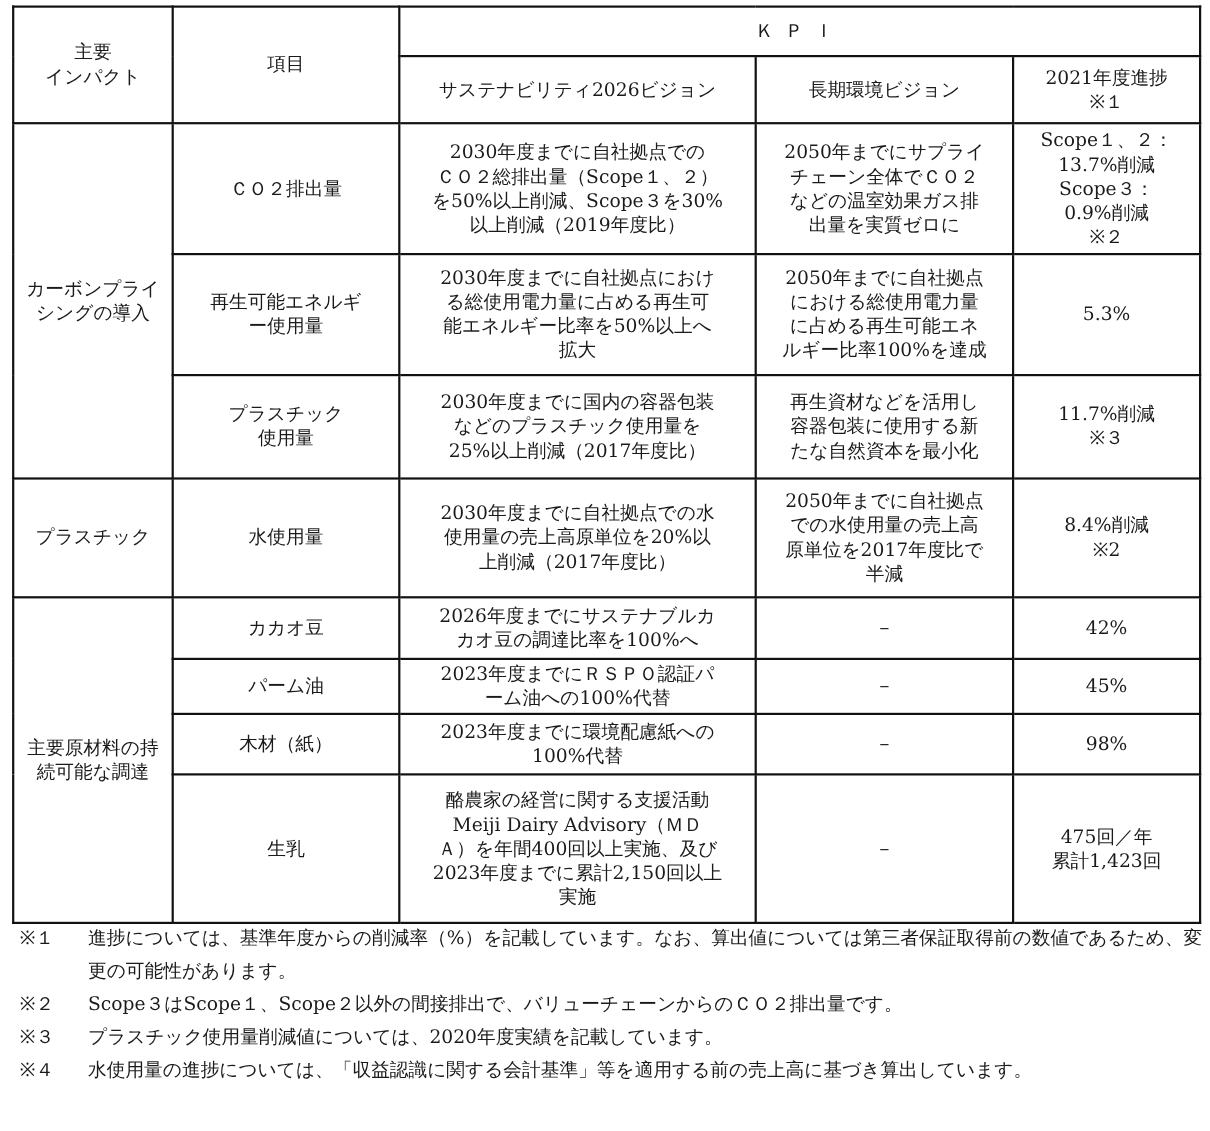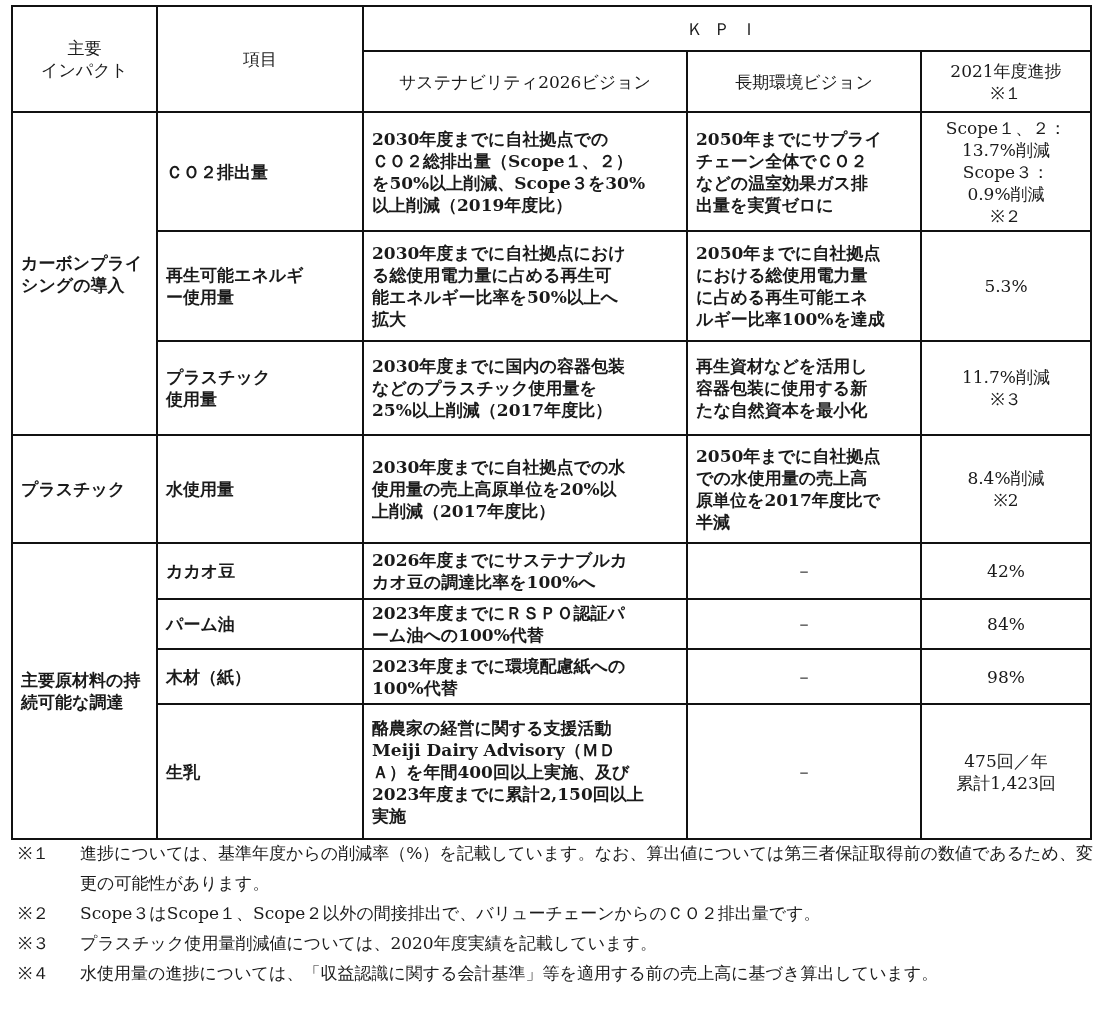--- a/index.html
+++ b/index.html
@@ -10,7 +10,7 @@
   table.kpi td { border:2px solid #111; font-size:17px; line-height:22px;
                  padding:2px 8px; vertical-align:middle; overflow:hidden; }
   .c { text-align:center; }
-  .l { text-align:left;font-weight:bold; }
+  .l { text-align:center; }
   .pre { white-space:pre-line; }
   .kpi-head { letter-spacing:10px;margin-top:44px; }
   .notes { position:absolute; left:18px; top:838px; width:1075px; font-size:17px; line-height:30px; }

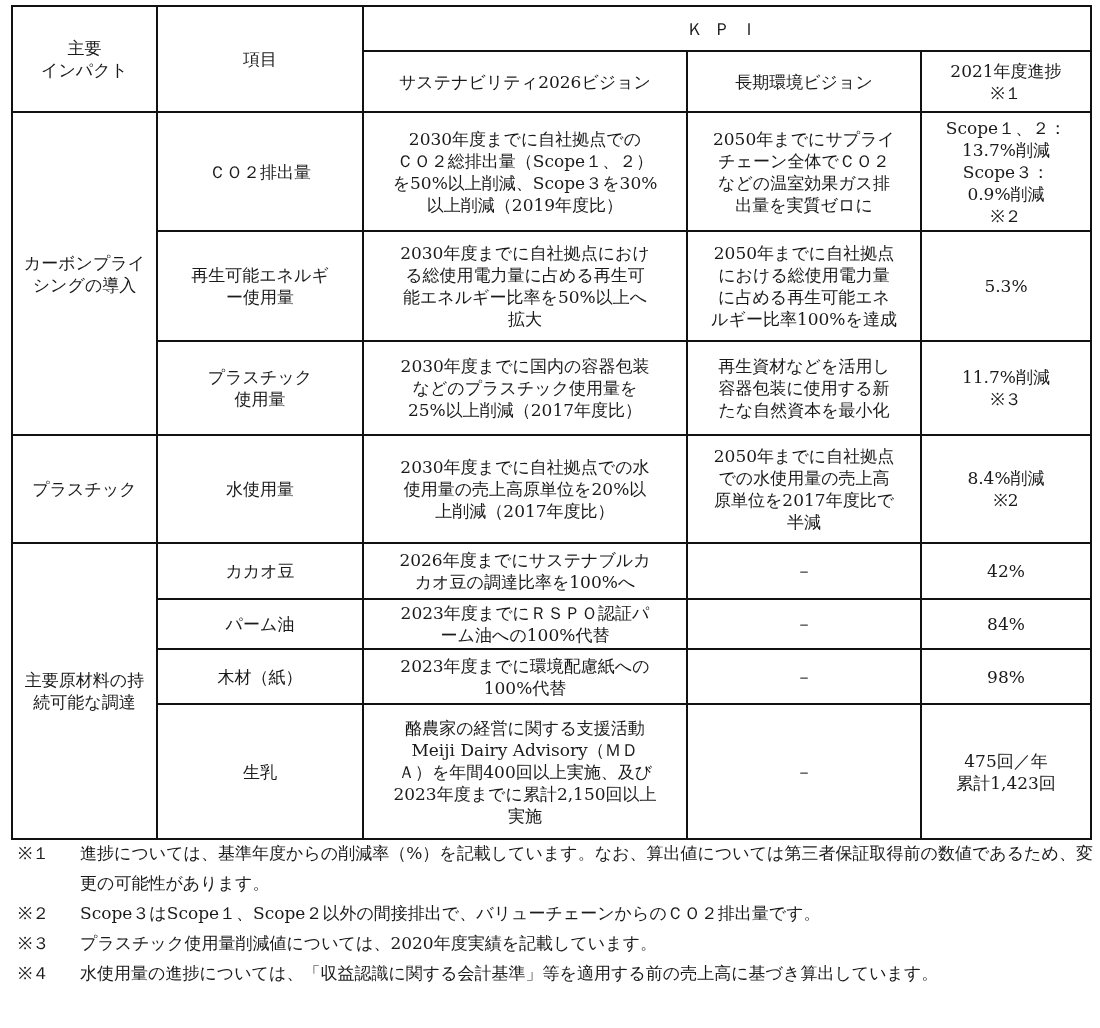--- a/index.html
+++ b/index.html
@@ -113,7 +113,7 @@
     <td class="l pre">2023年度までにＲＳＰＯ認証パ
 ーム油への100%代替</td>
     <td class="c">－</td>
-    <td class="c">84%</td>
+    <td class="c">45%</td>
   </tr>
   <tr style="height:55px">
     <td class="l">木材（紙）</td>

